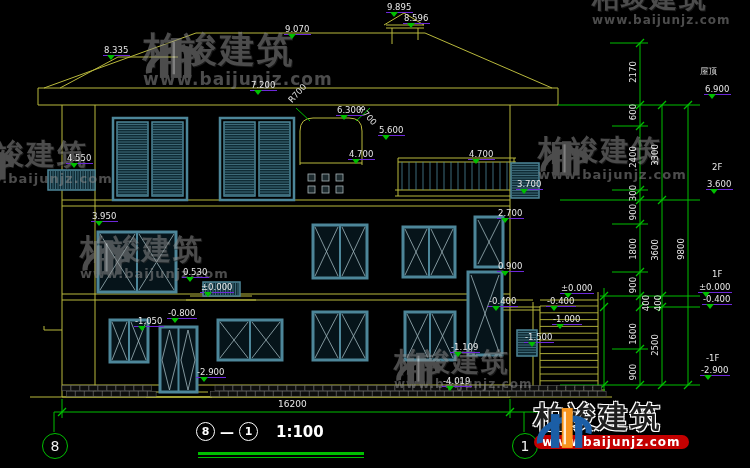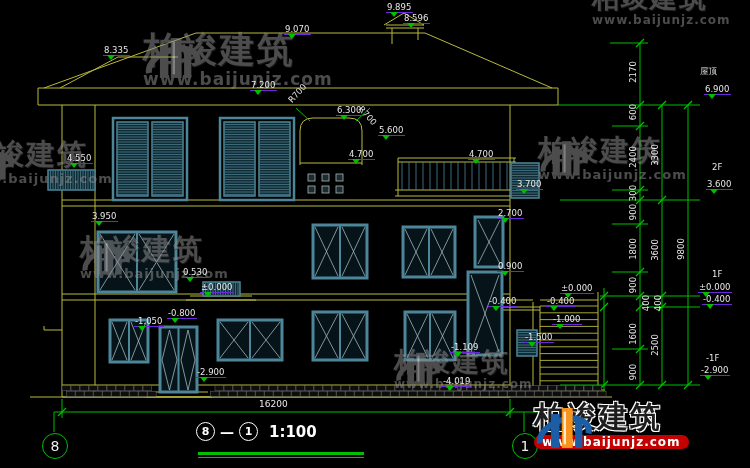--- a/index.html
+++ b/index.html
@@ -679,7 +679,7 @@
   <div class="bubble" style="left:42px;top:433px;">8</div>
   <div class="bubble" style="left:512px;top:433px;">1</div>
 
-  <div class="lbl" style="left:259px;top:399px;font-size:9px;">16200</div>
+  <div class="lbl" style="left:278px;top:399px;font-size:9px;">16200</div>
 </div>
 
 </body></html>

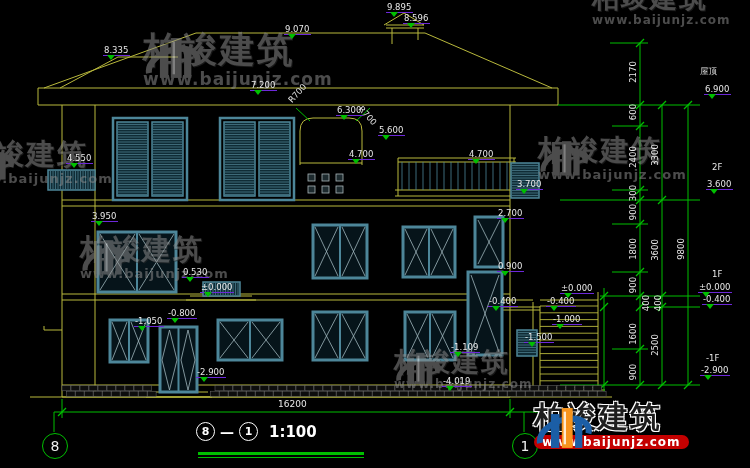--- a/index.html
+++ b/index.html
@@ -28,7 +28,7 @@
   .circ{display:inline-block;width:17px;height:17px;border:1.6px solid #fff;border-radius:50%;
         text-align:center;line-height:17px;font-size:11px;font-weight:bold;color:#fff;}
   #title-name{font-size:19px;font-weight:bold;letter-spacing:1px;}
-  #title-scale{font-size:15px;font-weight:bold;margin-left:6px;text-align:center;}
+  #title-scale{font-size:15px;font-weight:bold;margin-left:13px;text-align:center;}
   .tdash{font-size:14px;font-weight:bold;}
   .underline1{position:absolute;left:198px;top:452px;width:166px;height:3px;background:#00bf00;z-index:5;}
   .underline2{position:absolute;left:198px;top:457px;width:166px;height:1px;background:#00bf00;z-index:5;}

